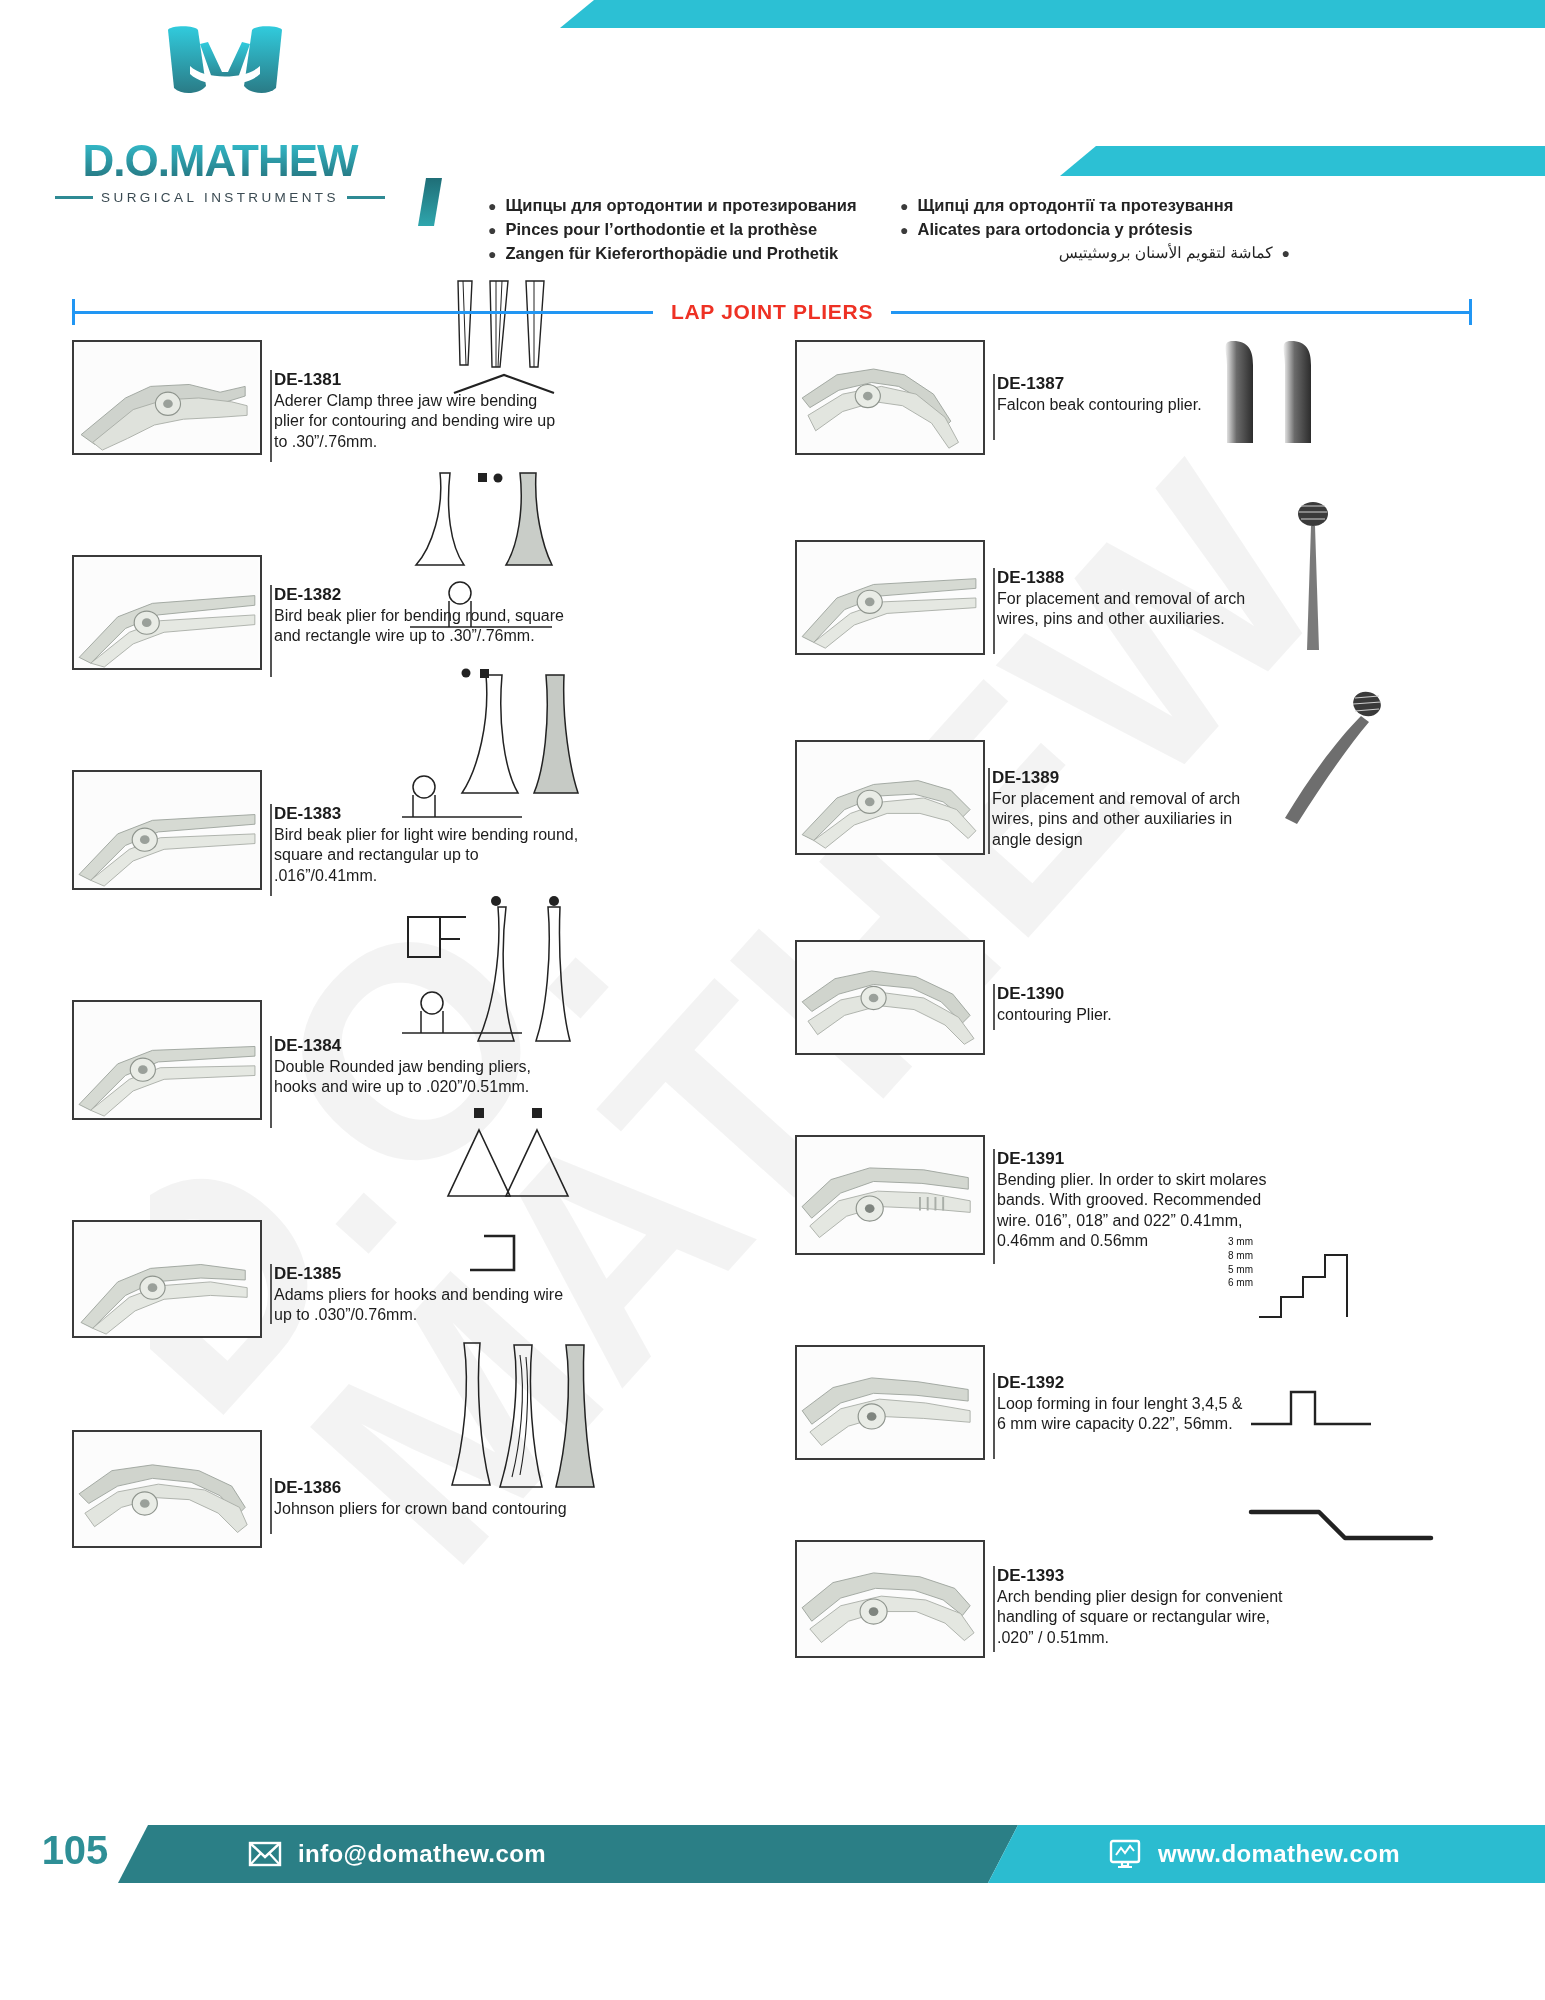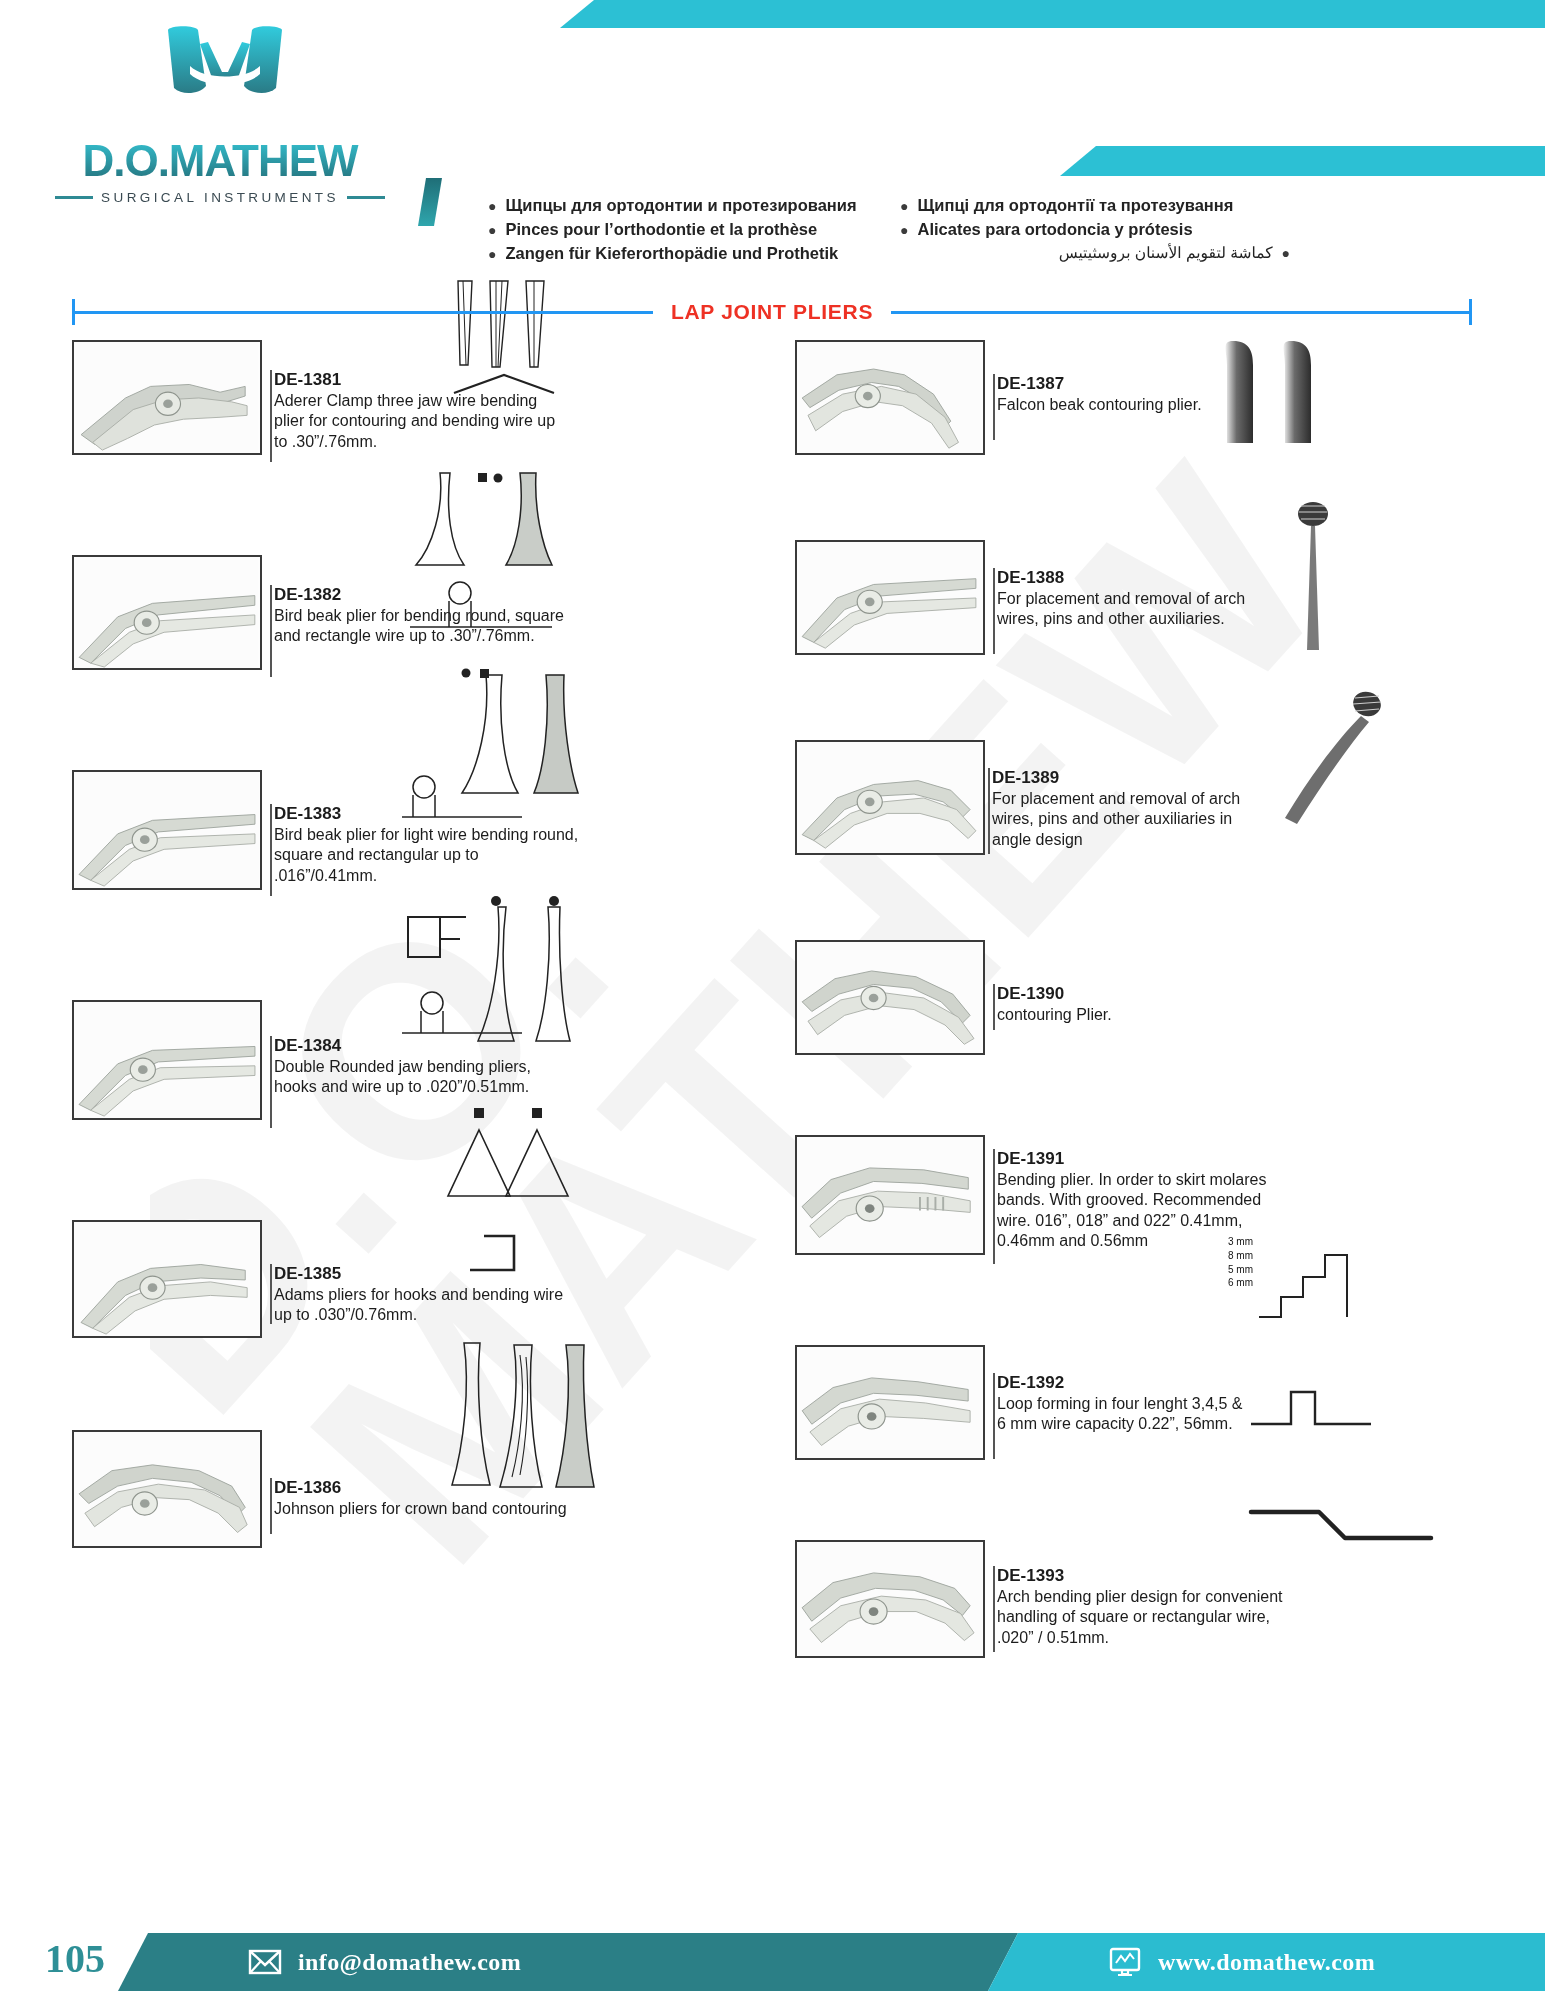--- a/index.html
+++ b/index.html
@@ -114,7 +114,7 @@
   .scale-labels { position:absolute; font-size:10px; color:#111; line-height:1.38; text-align:right; }
 
   
-  .footer { position:absolute; left:0; top:1915px; width:1250px; height:85px; z-index:5;font-family:Liberation Serif, serif; }
+  .footer { position:absolute; left:0; top:1807px; width:1250px; height:85px; z-index:5; }
   .ft-page {
     position:absolute; left:0; top:8px; width:150px; height:70px;
     display:flex; align-items:center; justify-content:center;

